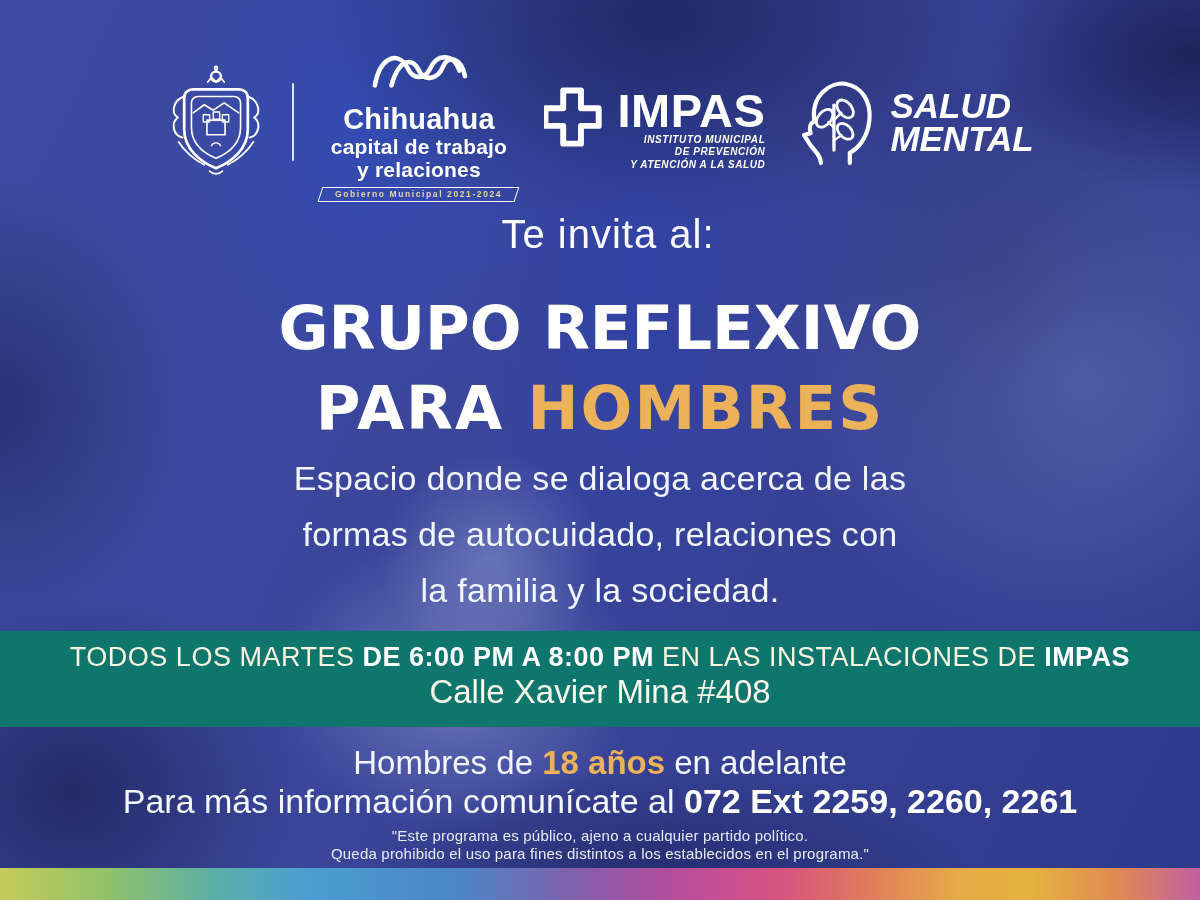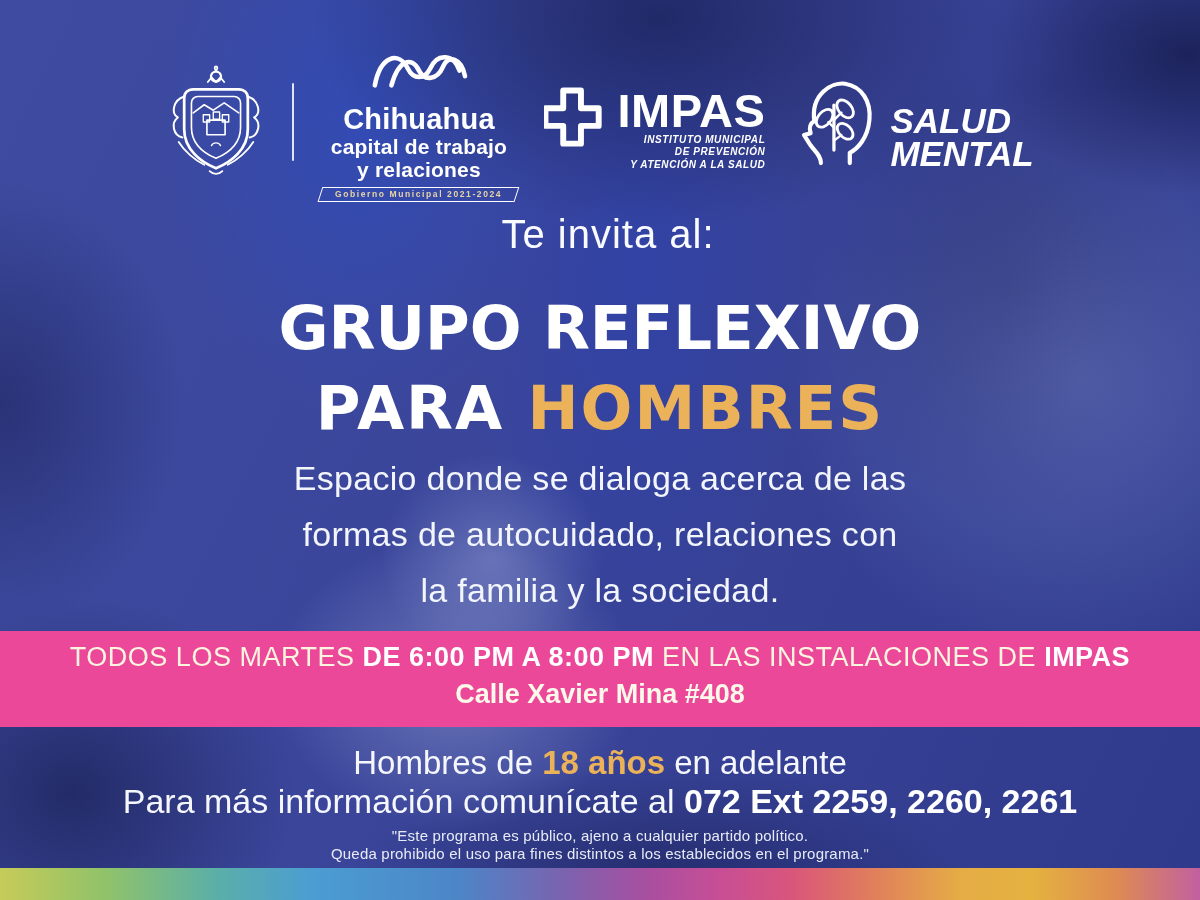--- a/index.html
+++ b/index.html
@@ -49,7 +49,7 @@
   .impas-text{display:flex;flex-direction:column;align-items:flex-end;margin-top:14px;}
   .impas-acronym{font-size:47px;font-weight:800;letter-spacing:0.5px;line-height:1;}
   .impas-sub{font-size:10px;font-style:italic;font-weight:bold;letter-spacing:0.6px;line-height:1.25;text-align:center;}
-  .sm-lockup{display:flex;align-items:flex-end;gap:15px;}
+  .sm-lockup{display:flex;align-items:center;gap:15px;}
   .sm-text{font-size:35px;font-weight:800;font-style:italic;line-height:0.95;letter-spacing:0px;}
 
   

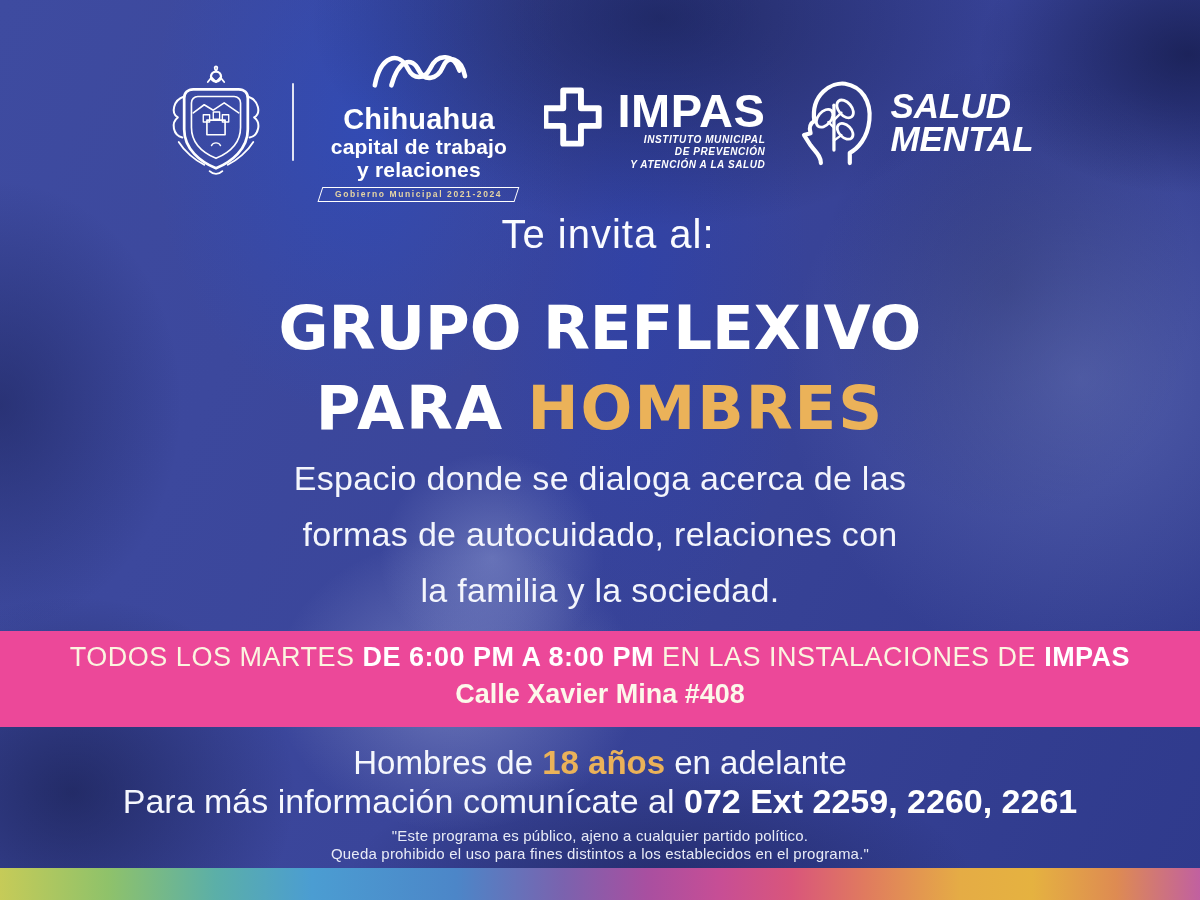--- a/index.html
+++ b/index.html
@@ -65,7 +65,7 @@
   
   .band{
     position:absolute;top:631px;left:0;width:100%;height:96px;
-    background:#ec4899;text-align:center;
+    background:#0f766e;text-align:center;
   }
   .band-line1{margin-top:11px;font-size:27px;letter-spacing:0.5px;color:#FBF5E0;white-space:nowrap;}
   .band-line1 .b{font-weight:bold;color:#FFFFFF;}

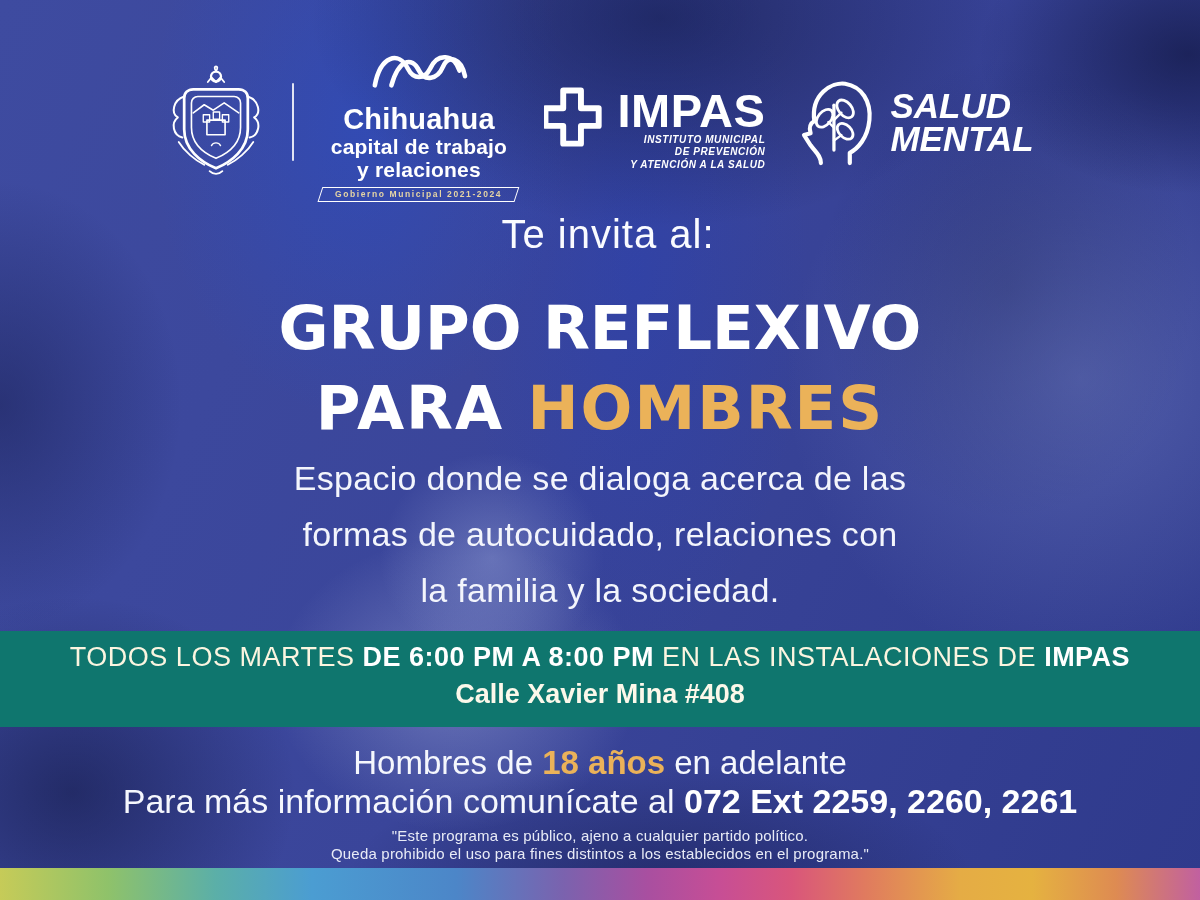--- a/index.html
+++ b/index.html
@@ -69,7 +69,7 @@
   }
   .band-line1{margin-top:11px;font-size:27px;letter-spacing:0.5px;color:#FBF5E0;white-space:nowrap;}
   .band-line1 .b{font-weight:bold;color:#FFFFFF;}
-  .band-line2{margin-top:6px;font-size:27px;color:#FCF8EA;font-weight:bold;}
+  .band-line2{font-size:33px;color:#FCF8EA;}
 
   
   .audience{position:absolute;top:744px;left:0;right:0;text-align:center;

